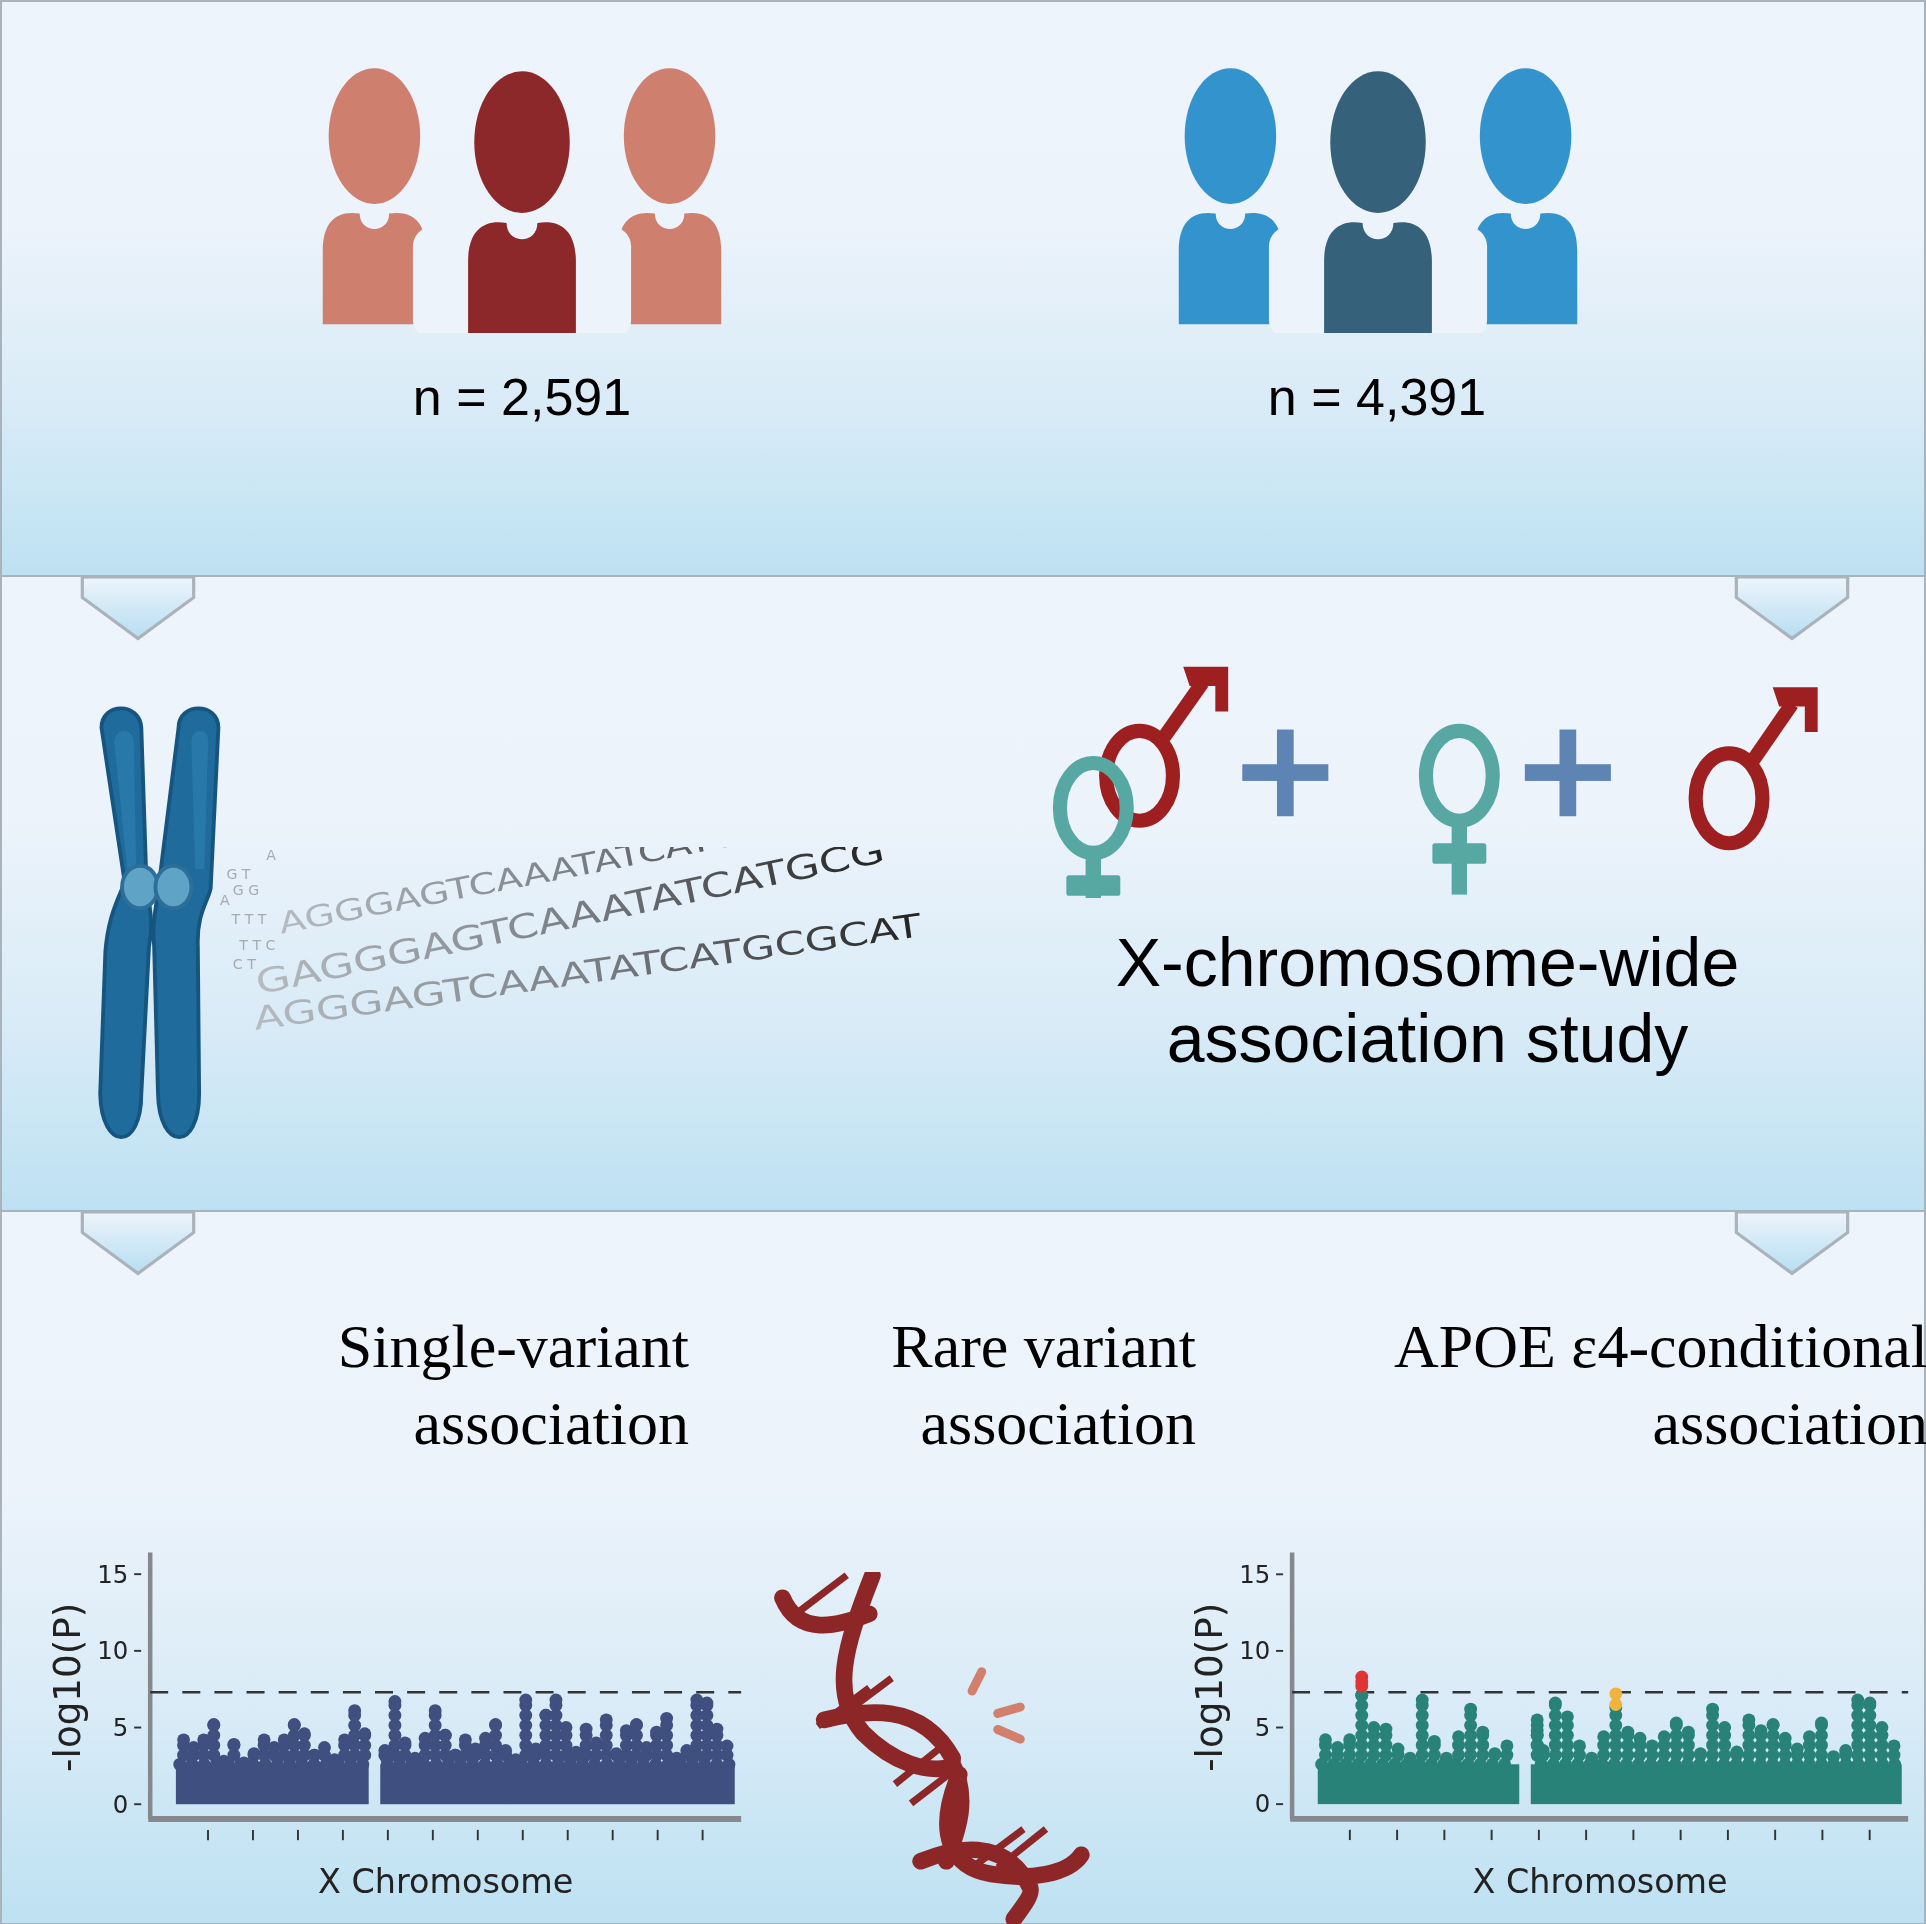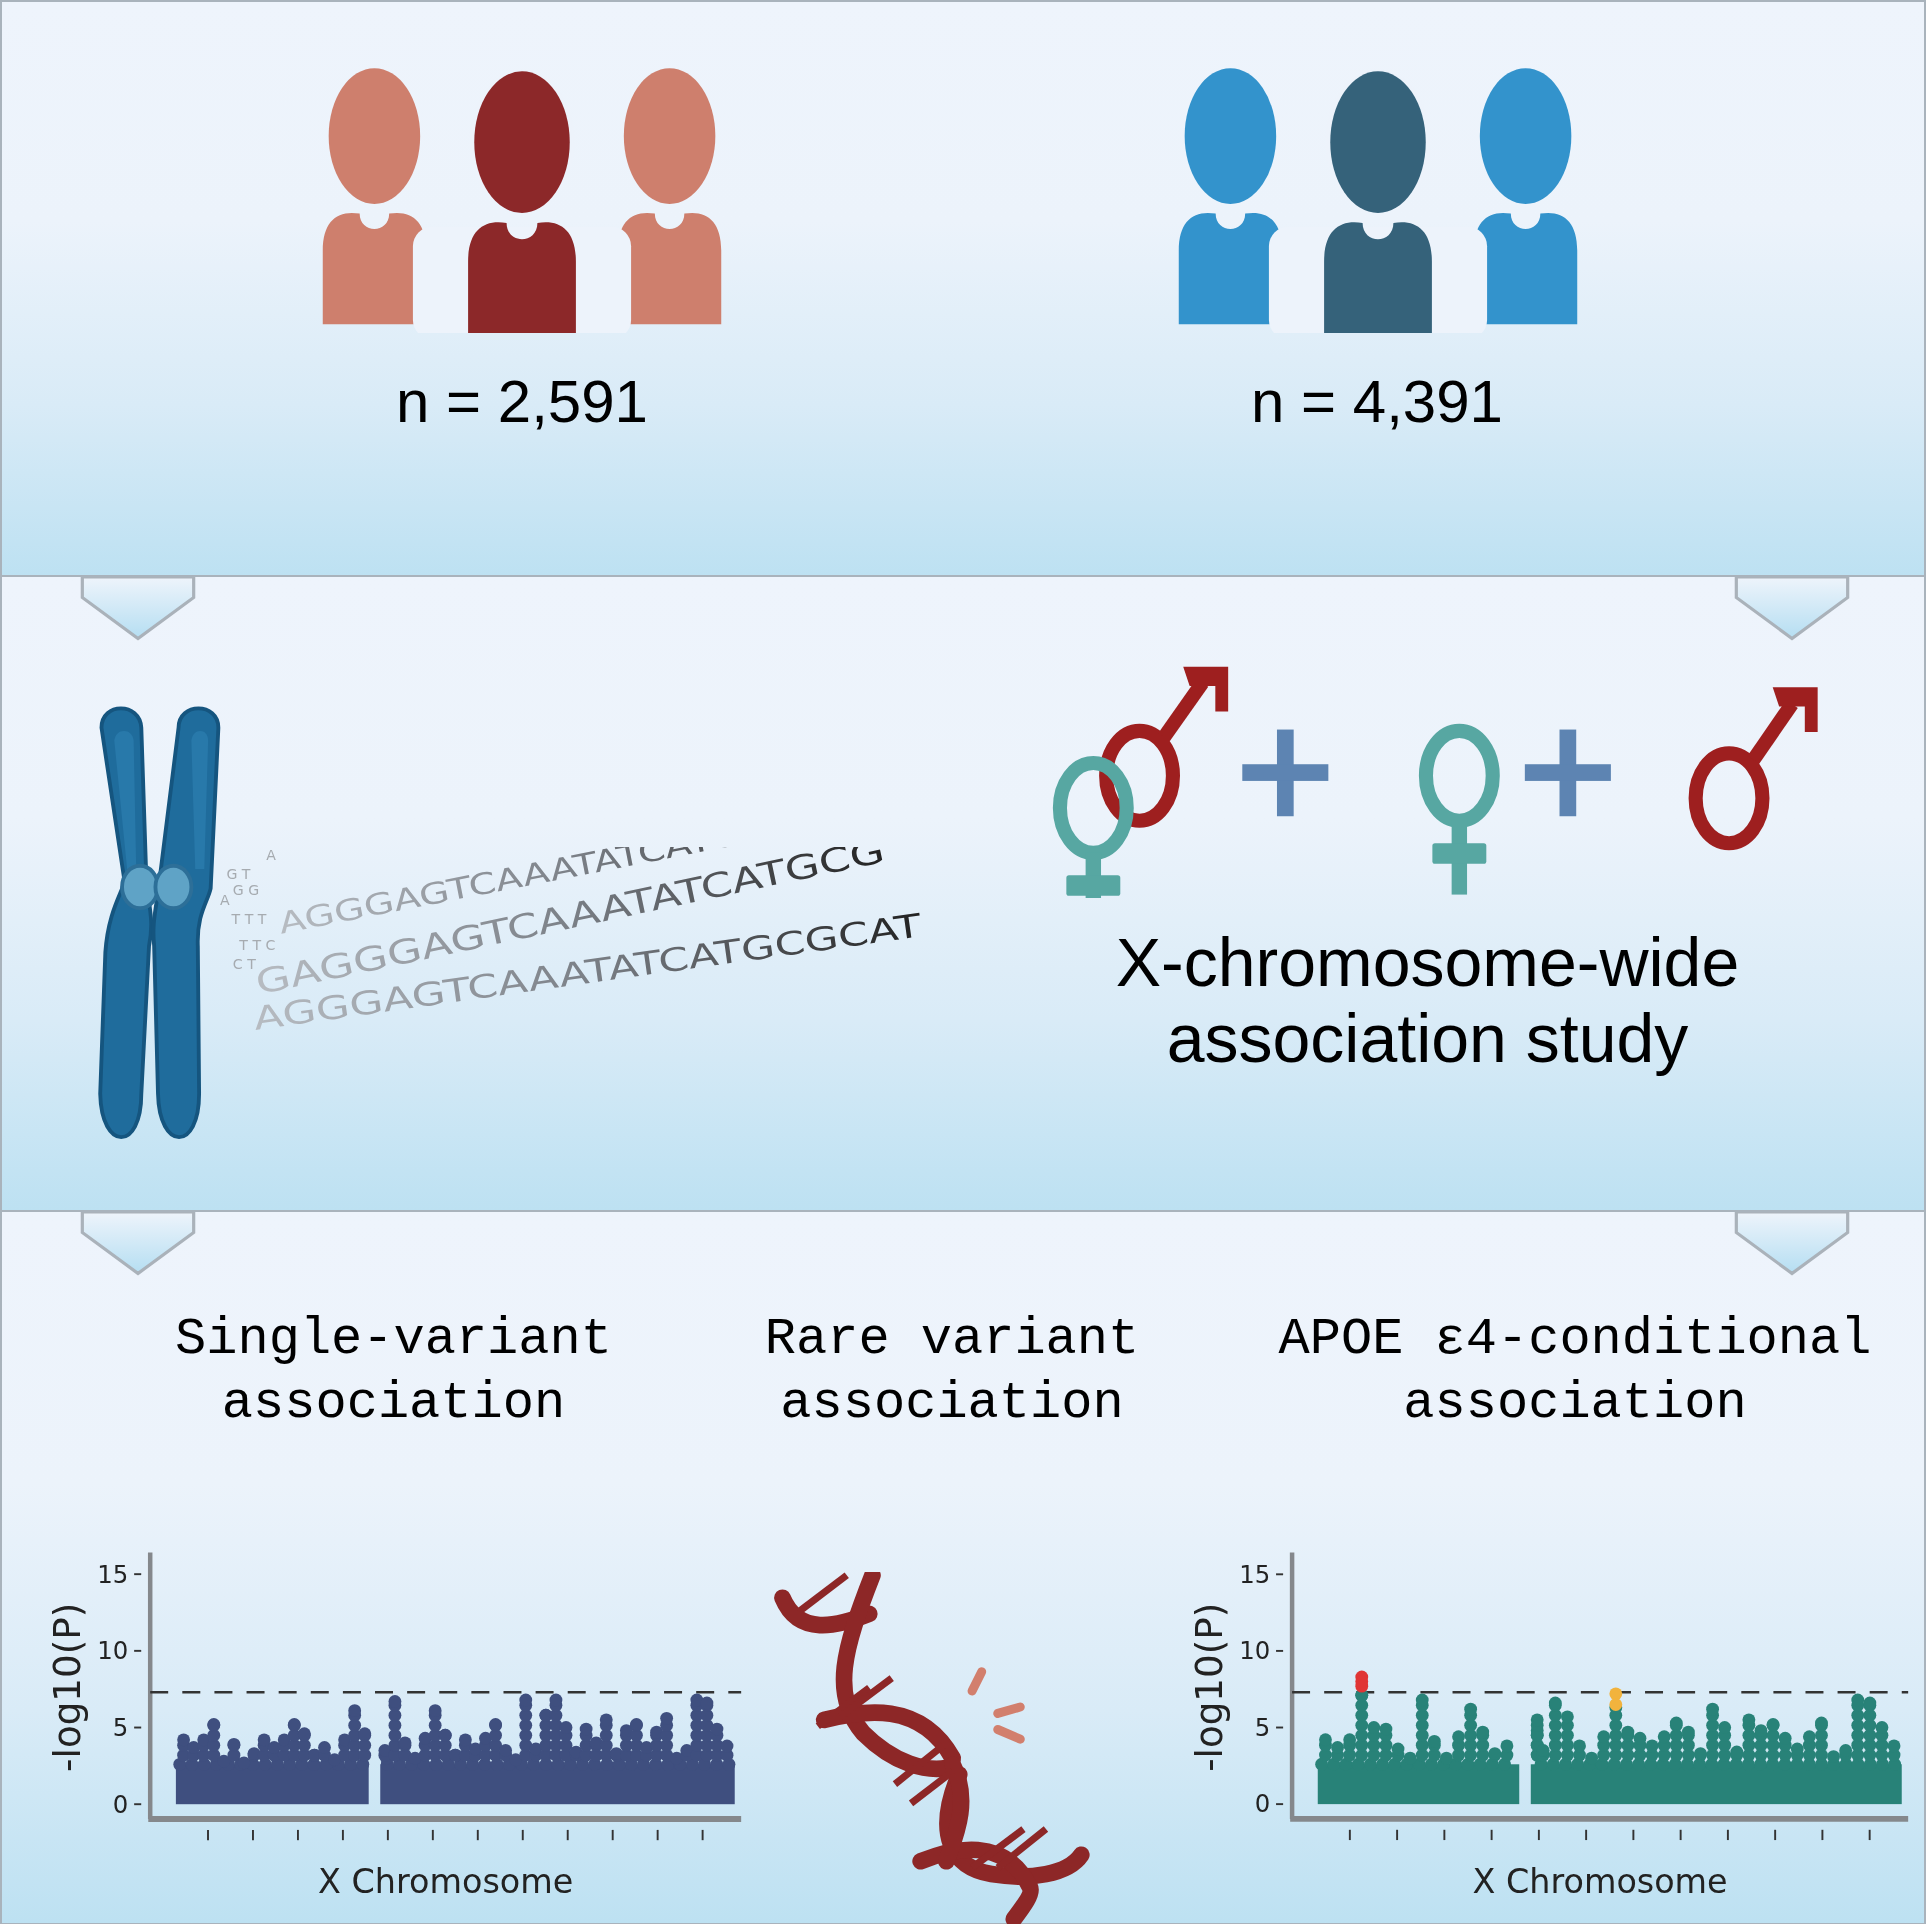--- a/index.html
+++ b/index.html
@@ -20,7 +20,7 @@
 
   .abs { position: absolute; }
   .big-text {
-    font-size: 60px; line-height: 1.12; text-align: center; font-weight: 400;
+    font-size: 52px; line-height: 1.12; text-align: center; font-weight: 400;
     font-family: "Liberation Sans", sans-serif;
   }
   .title-text { font-size: 52px; line-height: 1.24; text-align: center; font-family: Liberation Mono, monospace; }

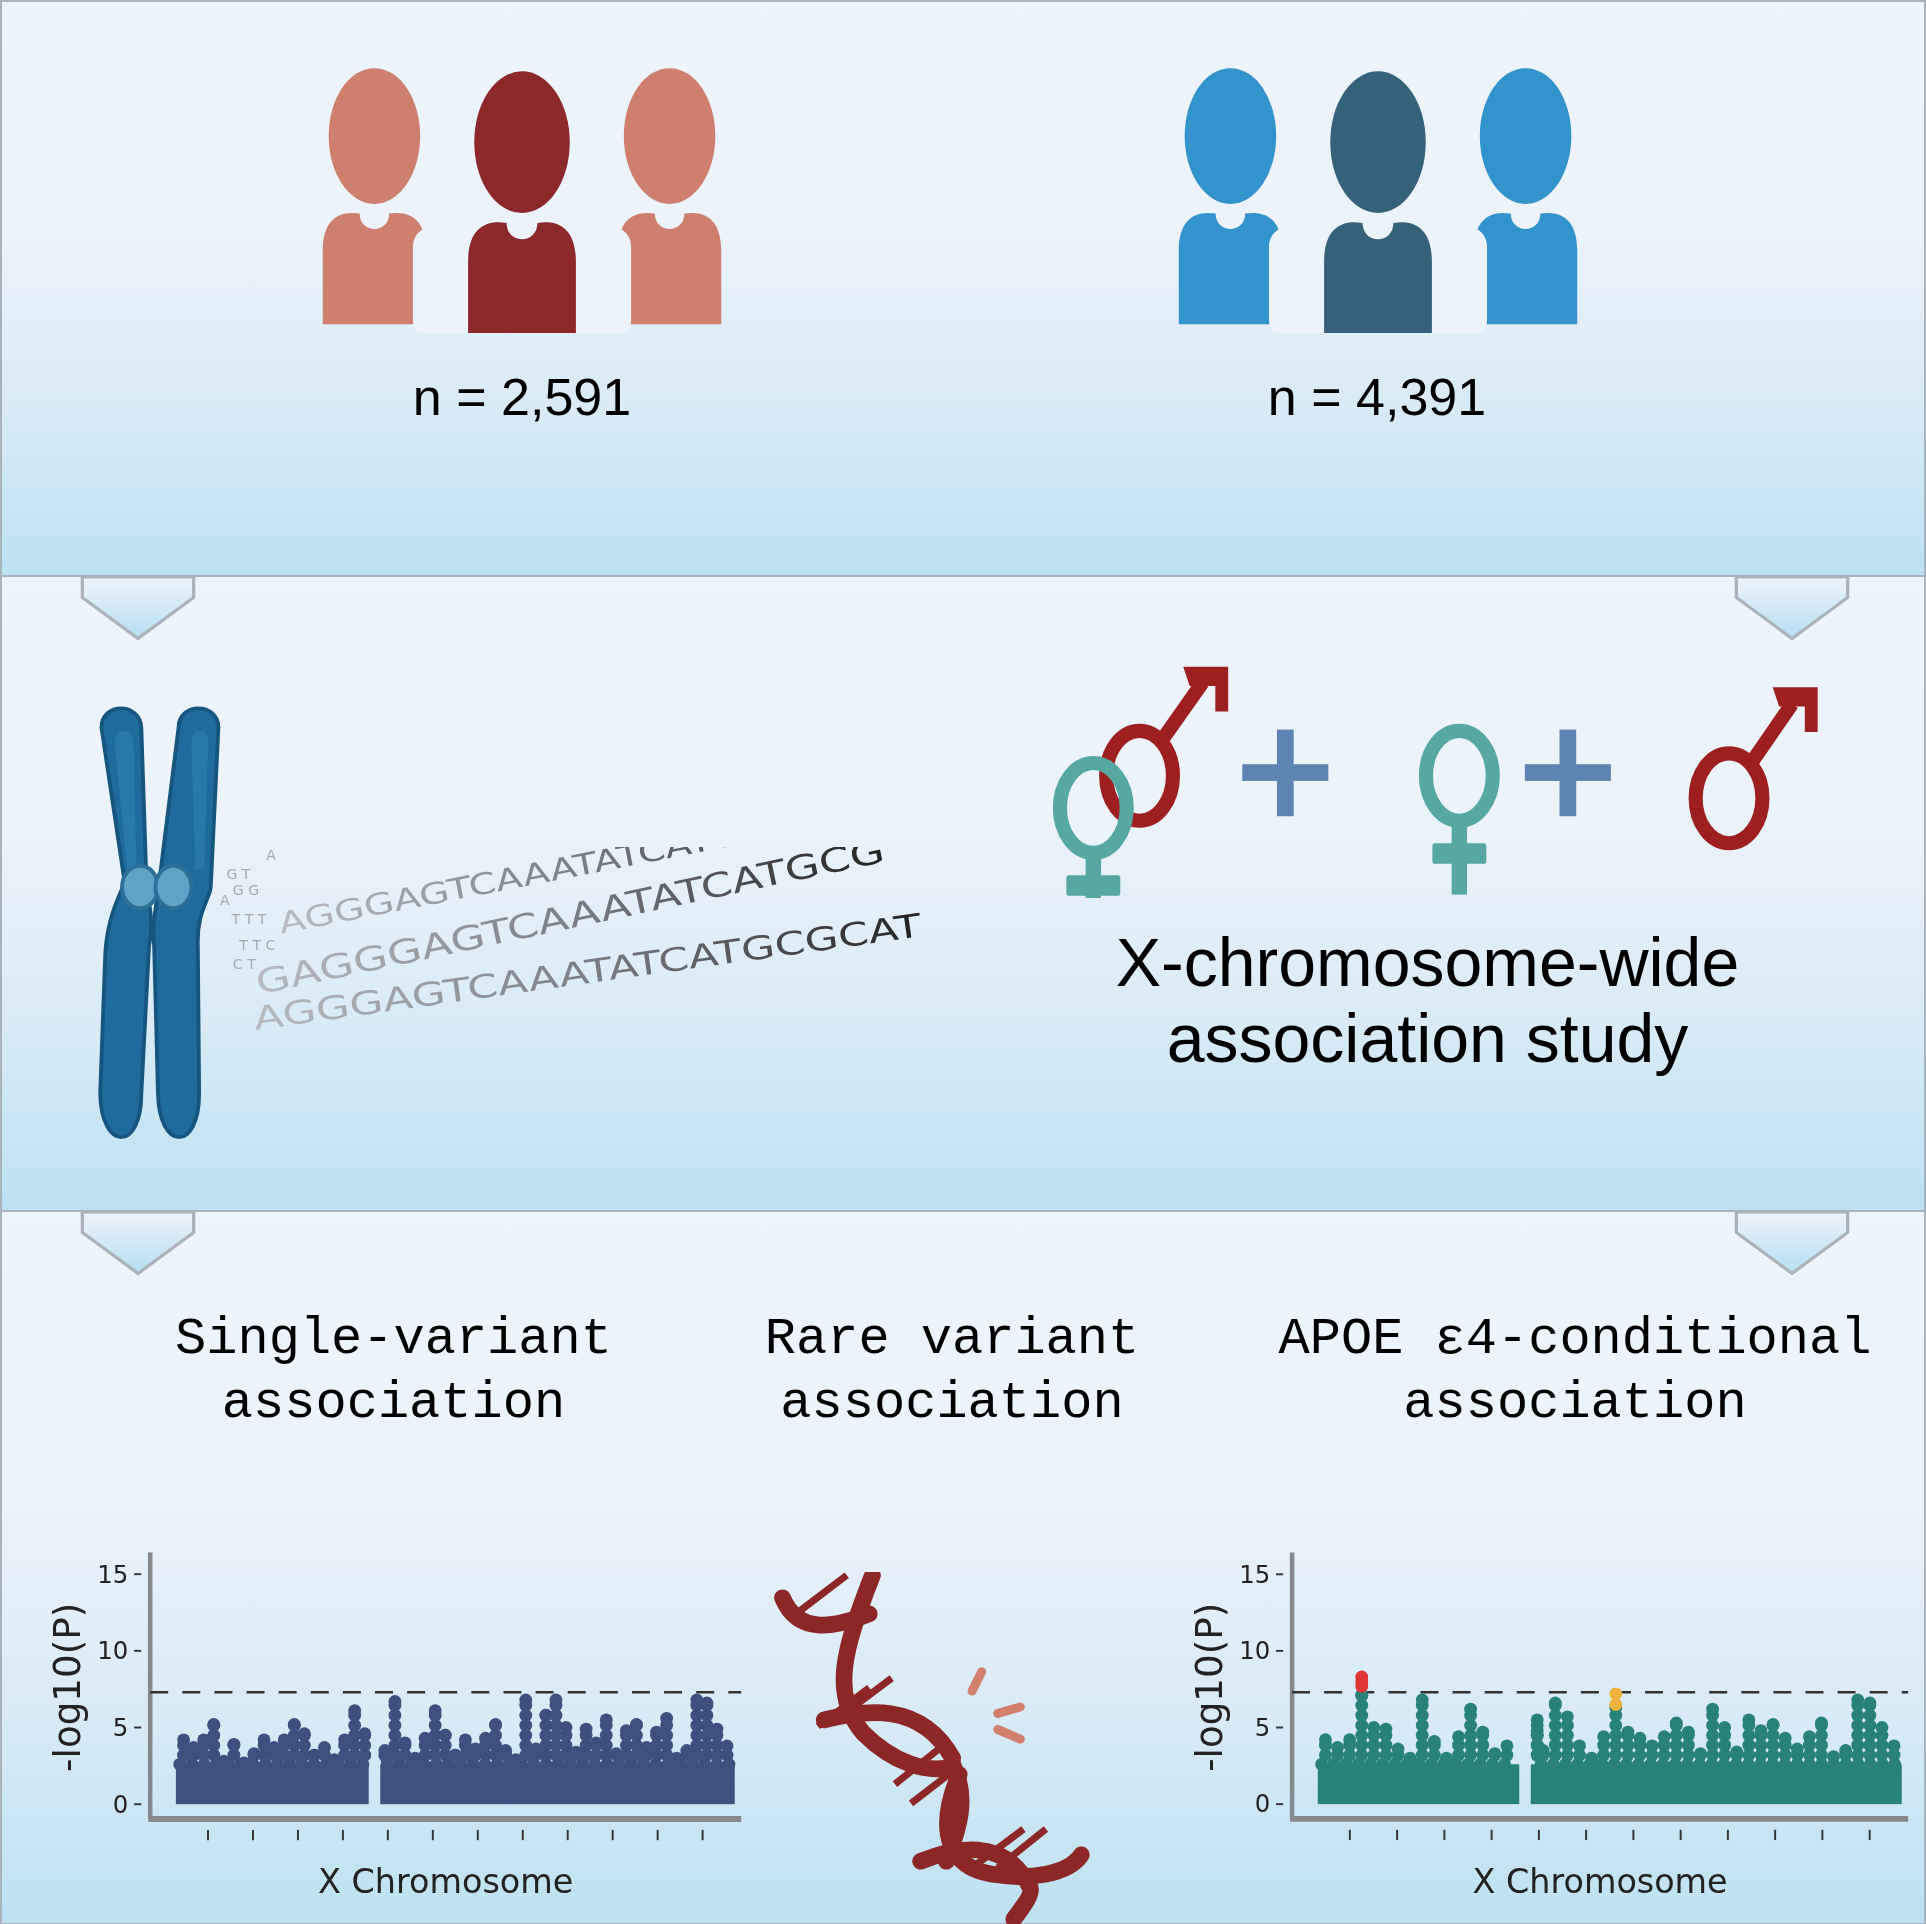--- a/index.html
+++ b/index.html
@@ -23,7 +23,7 @@
     font-size: 52px; line-height: 1.12; text-align: center; font-weight: 400;
     font-family: "Liberation Sans", sans-serif;
   }
-  .title-text { font-size: 52px; line-height: 1.24; text-align: center; font-family: Liberation Mono, monospace; }
+  .title-text { font-size: 62px; line-height: 1.24; text-align: right; font-family: Liberation Serif, serif; }
 
   .chart { position: absolute; }
   .chart svg { display: block; overflow: visible; }

